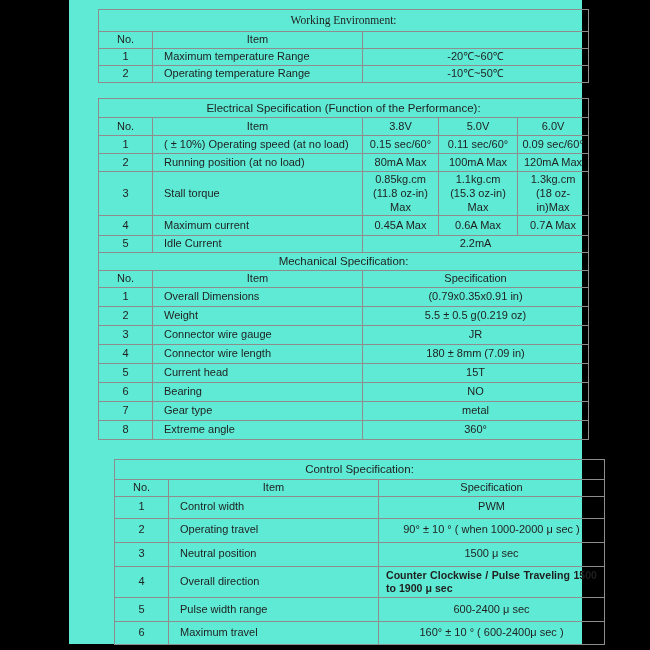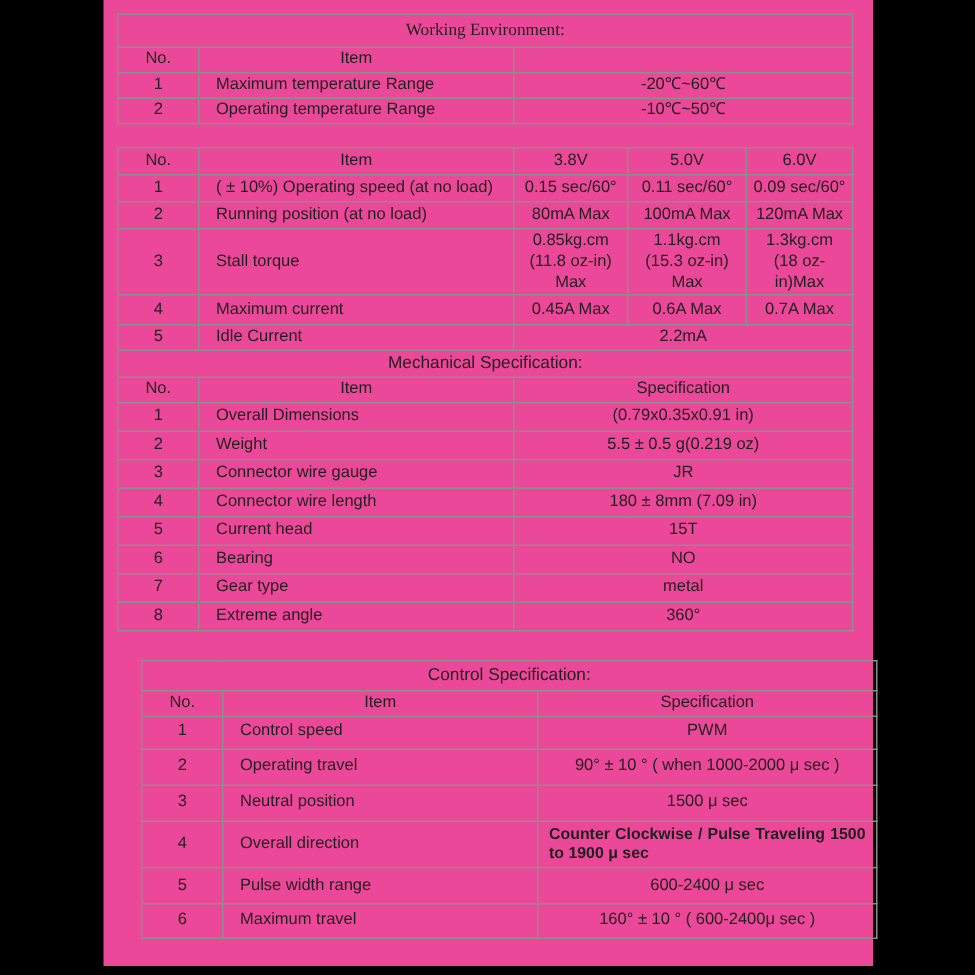--- a/index.html
+++ b/index.html
@@ -6,7 +6,7 @@
   html,body { width:650px; height:650px; }
   body { background:#000; position:relative; overflow:hidden;
          font-family:"Liberation Sans", sans-serif; color:#1f1f1f; }
-  .paper { position:absolute; left:69px; top:0; width:513px; height:644px; background:#ec4899; }
+  .paper { position:absolute; left:69px; top:0; width:513px; height:644px; background:#5eead4;padding-left:20px; }
 
   table { border-collapse:collapse; table-layout:fixed; width:490px; margin-left:9px;
           border:1px solid #6d6d6d; }

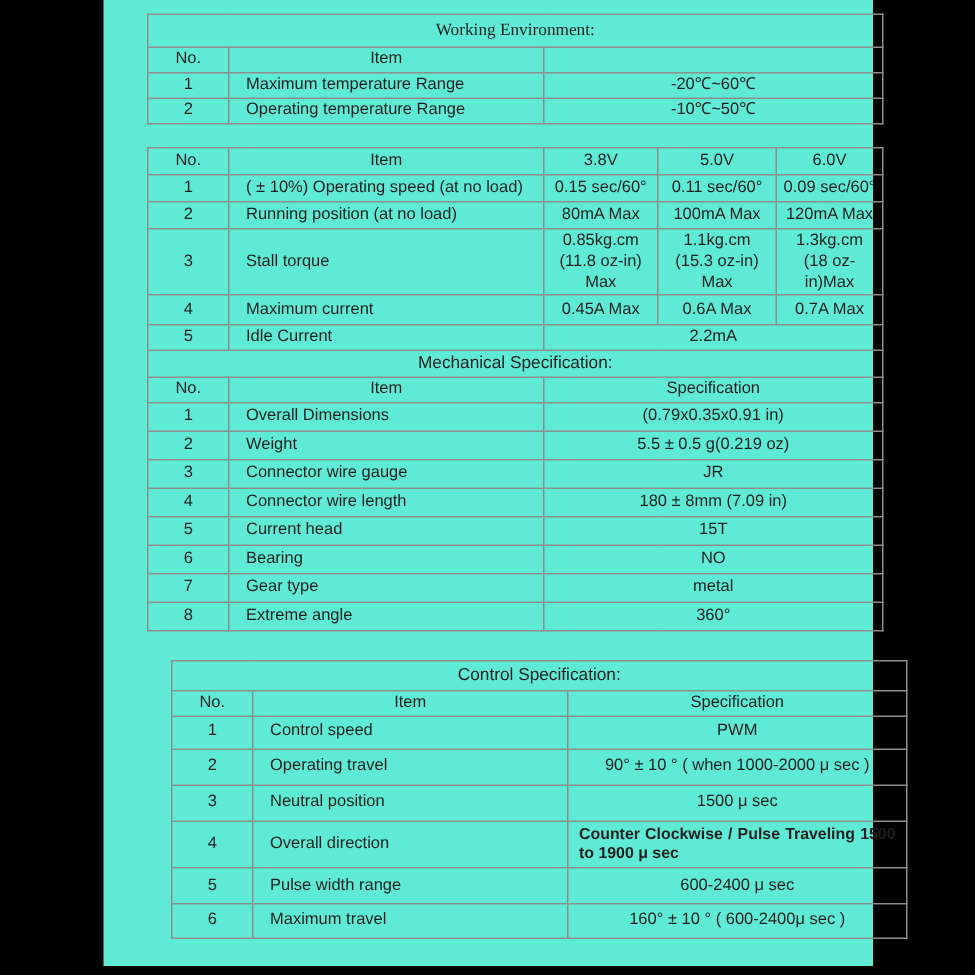--- a/index.html
+++ b/index.html
@@ -66,6 +66,9 @@
         <col style="width:71px">
       </colgroup>
     <tbody>
+        <tr class="h19">
+      <th colspan="5" class="section-title">Electrical Specification (Function of the Performance):</th>
+    </tr>
     <tr class="h18">
       <th>No.</th>
       <th>Item</th>

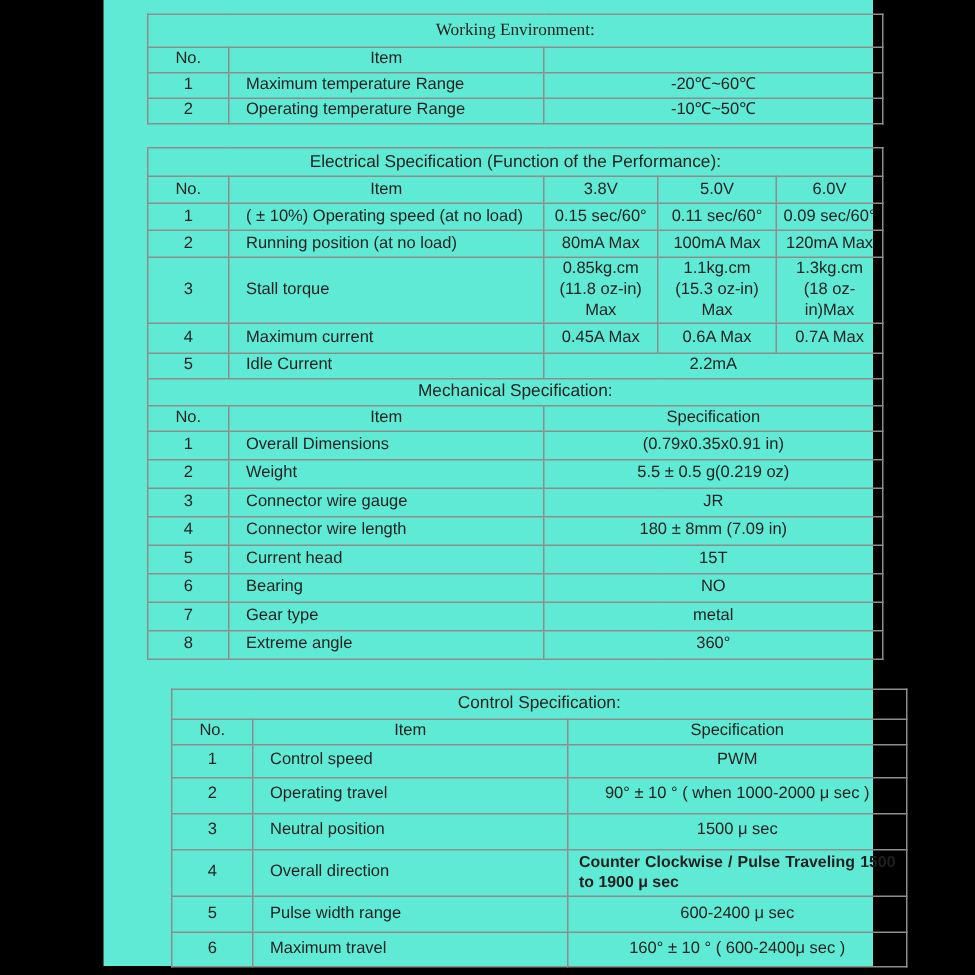--- a/index.html
+++ b/index.html
@@ -182,7 +182,7 @@
     </tr>
     <tr class="h22">
       <td>1</td>
-      <td class="item">Control speed</td>
+      <td class="item">Control width</td>
       <td>PWM</td>
     </tr>
     <tr class="h24">

